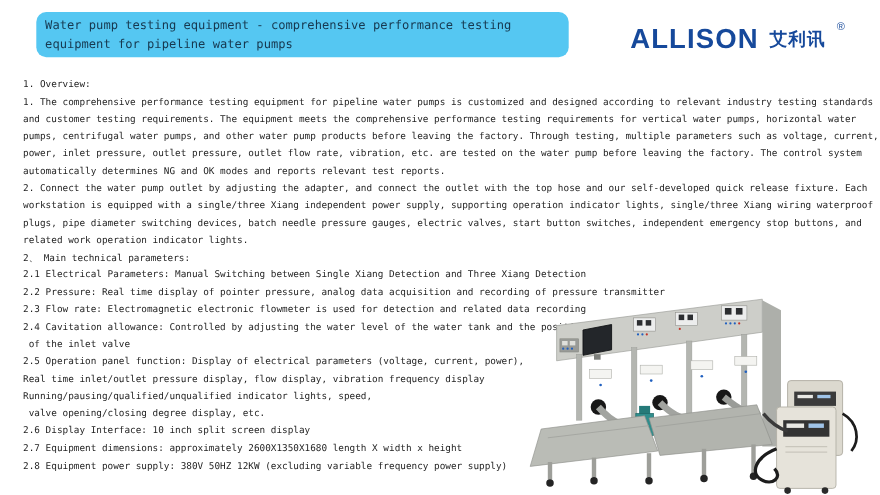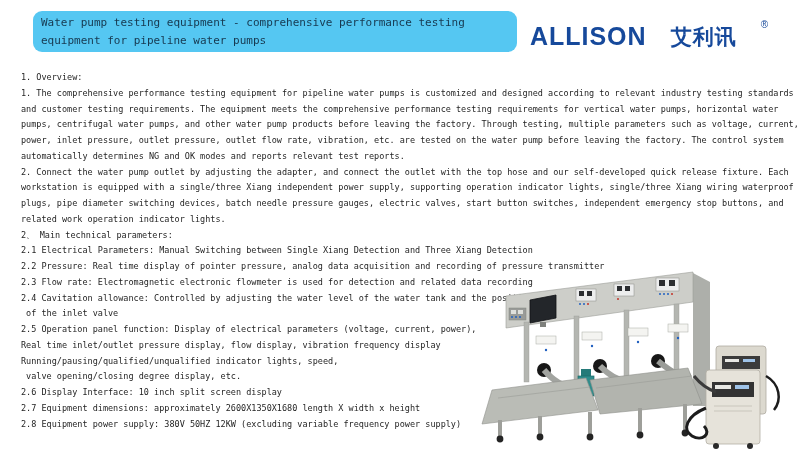--- a/index.html
+++ b/index.html
@@ -31,7 +31,7 @@
     right:32px; top:22px;
     display:flex;
     align-items:center;
-    gap:24px;
+    gap:10px;
     color:#16499b;
     font-family:"Liberation Sans","DejaVu Sans",sans-serif;
     font-weight:bold;

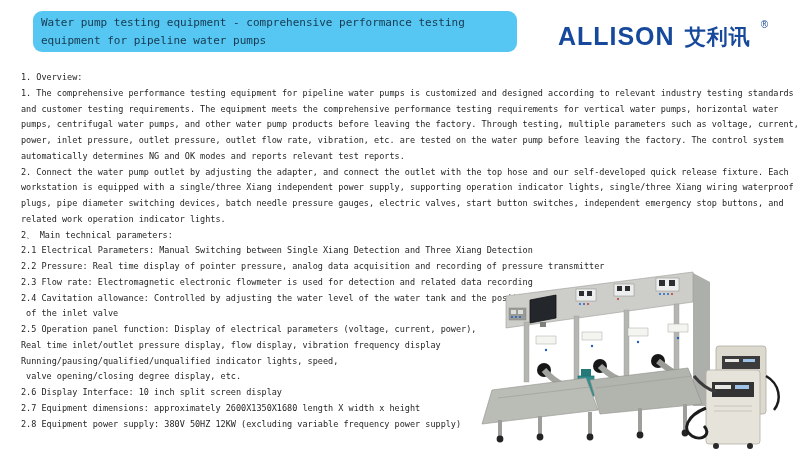--- a/index.html
+++ b/index.html
@@ -37,7 +37,7 @@
     font-weight:bold;
   }
   .logo .wordmark { font-size:25px; letter-spacing:1px; }
-  .logo .cjk { font-size:21px; letter-spacing:1px; }
+  .logo .cjk { font-size:16px; letter-spacing:1px; }
   .logo .reg { font-size:10px; align-self:flex-start; margin-top:-3px; font-weight:normal; }
 
   .body-text {

